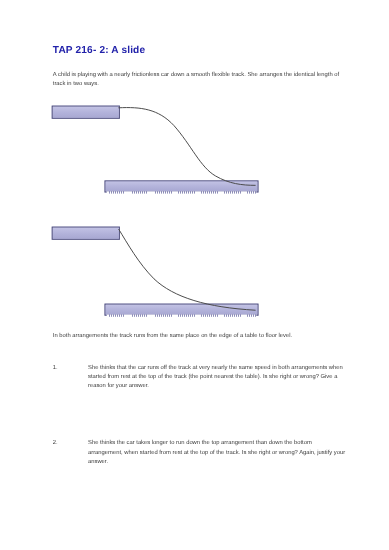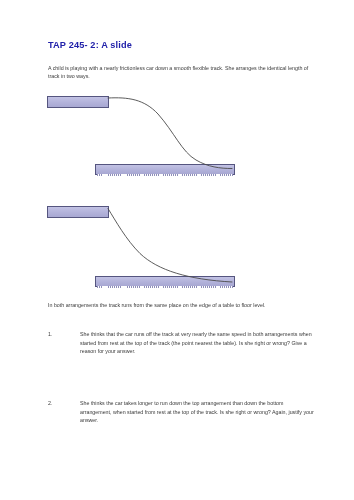--- a/index.html
+++ b/index.html
@@ -127,7 +127,7 @@
 
 <div class="page">
 
-  <div class="doc-title">TAP 245- 2: A slide</div>
+  <div class="doc-title">TAP 216- 2: A slide</div>
 
   <div class="intro">A child is playing with a nearly frictionless car down a smooth flexible track. She arranges the identical length of track in two ways.</div>
 

